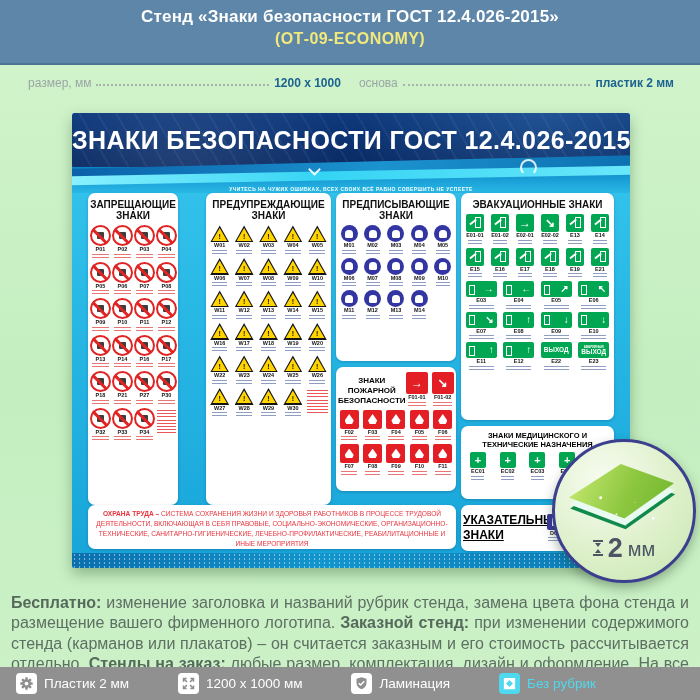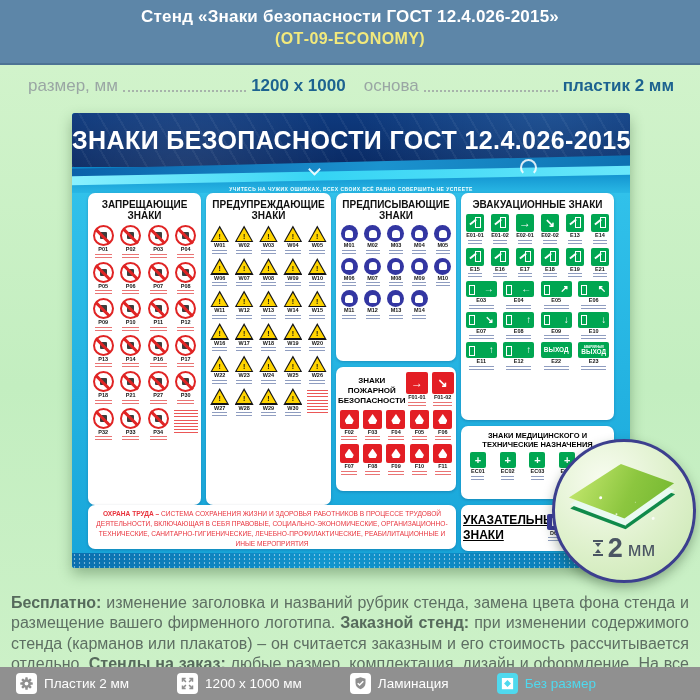--- a/index.html
+++ b/index.html
@@ -12,7 +12,7 @@
   .hdr-sub{margin-top:3px;color:#f2e97c;font-size:16px;font-weight:700;letter-spacing:.4px;}
 
   
-  .specs{position:absolute;left:0;top:76px;width:700px;display:flex;align-items:flex-end;padding:0 26px 0 28px;box-sizing:border-box;font-size:17px;}
+  .specs{position:absolute;left:0;top:76px;width:700px;display:flex;align-items:flex-end;padding:0 26px 0 28px;box-sizing:border-box;font-size:12px;}
   .spec-label{color:#9aa6a4;}
   .spec-value{color:#1d6390;font-weight:700;}
   .leader{flex:1;border-bottom:2px dotted #a7b3ab;margin:0 5px 4px 5px;}

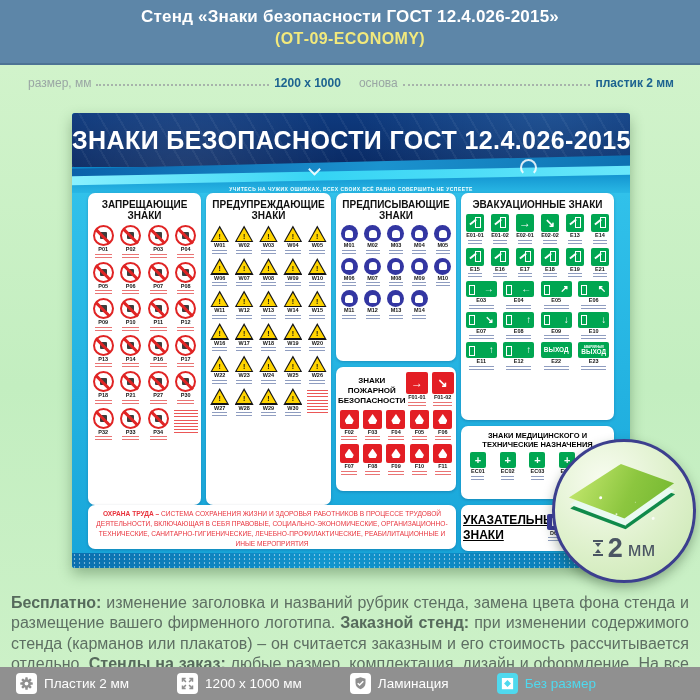--- a/index.html
+++ b/index.html
@@ -104,7 +104,7 @@
   .med-grid .sign.gl{font-size:11px;}
 
   
-  .panel-prohibit{left:16px;top:80px;width:113px;height:312px;}
+  .panel-prohibit{left:16px;top:80px;width:90px;height:312px;}
   .panel-warn{left:134px;top:80px;width:125px;height:312px;}
   .panel-mandate{left:264px;top:80px;width:120px;height:168px;}
   .panel-fire{left:264px;top:254px;width:120px;height:124px;}

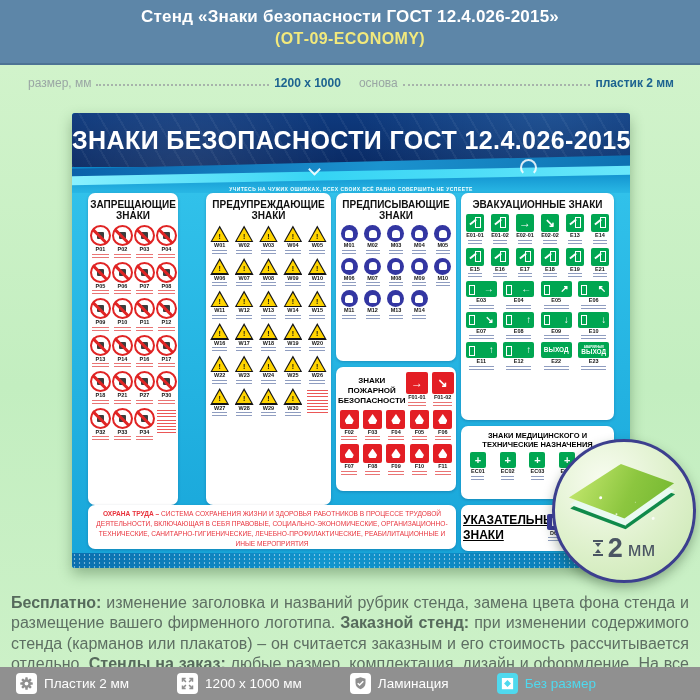--- a/index.html
+++ b/index.html
@@ -921,7 +921,7 @@
             <path fill="#fff" fill-rule="evenodd" d="M3 3h18v18H3zM12 6.5L17.5 12 12 17.5 6.5 12z"></path>
           </svg>
         </div>
-        <span class="flabel">Без размер</span>
+        <span class="flabel">Без рубрик</span>
       </div>
     </div>
 

